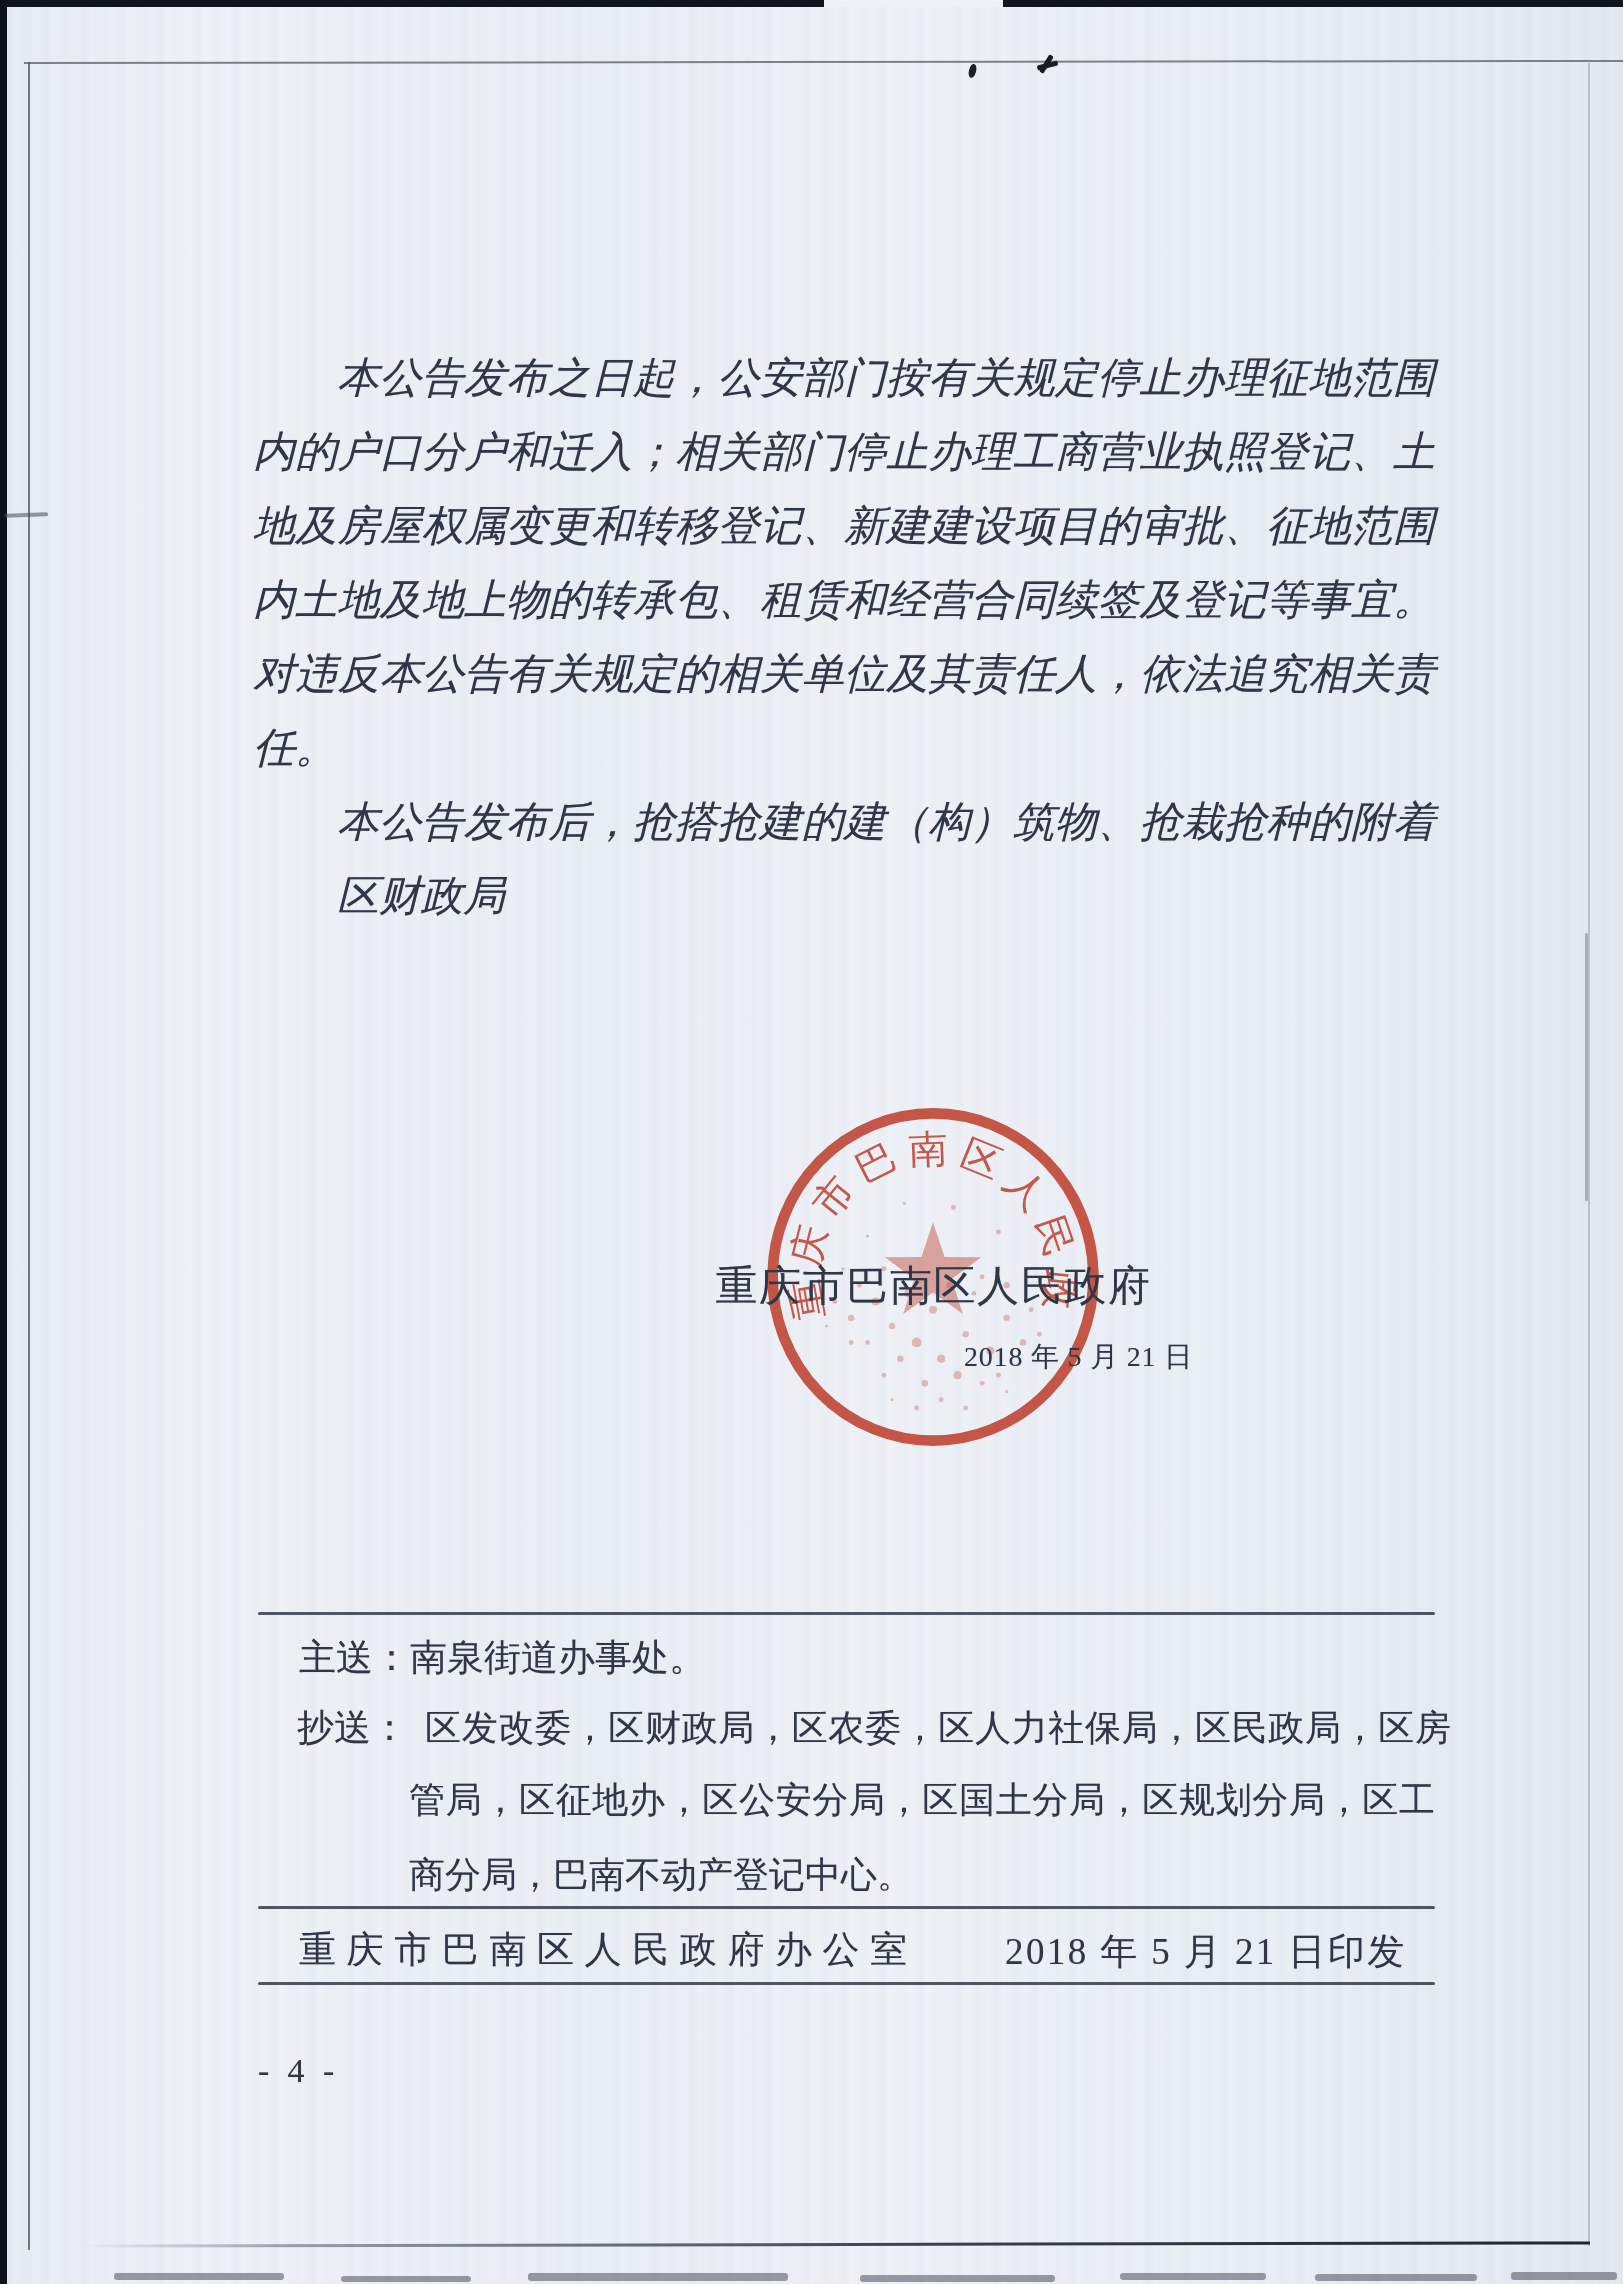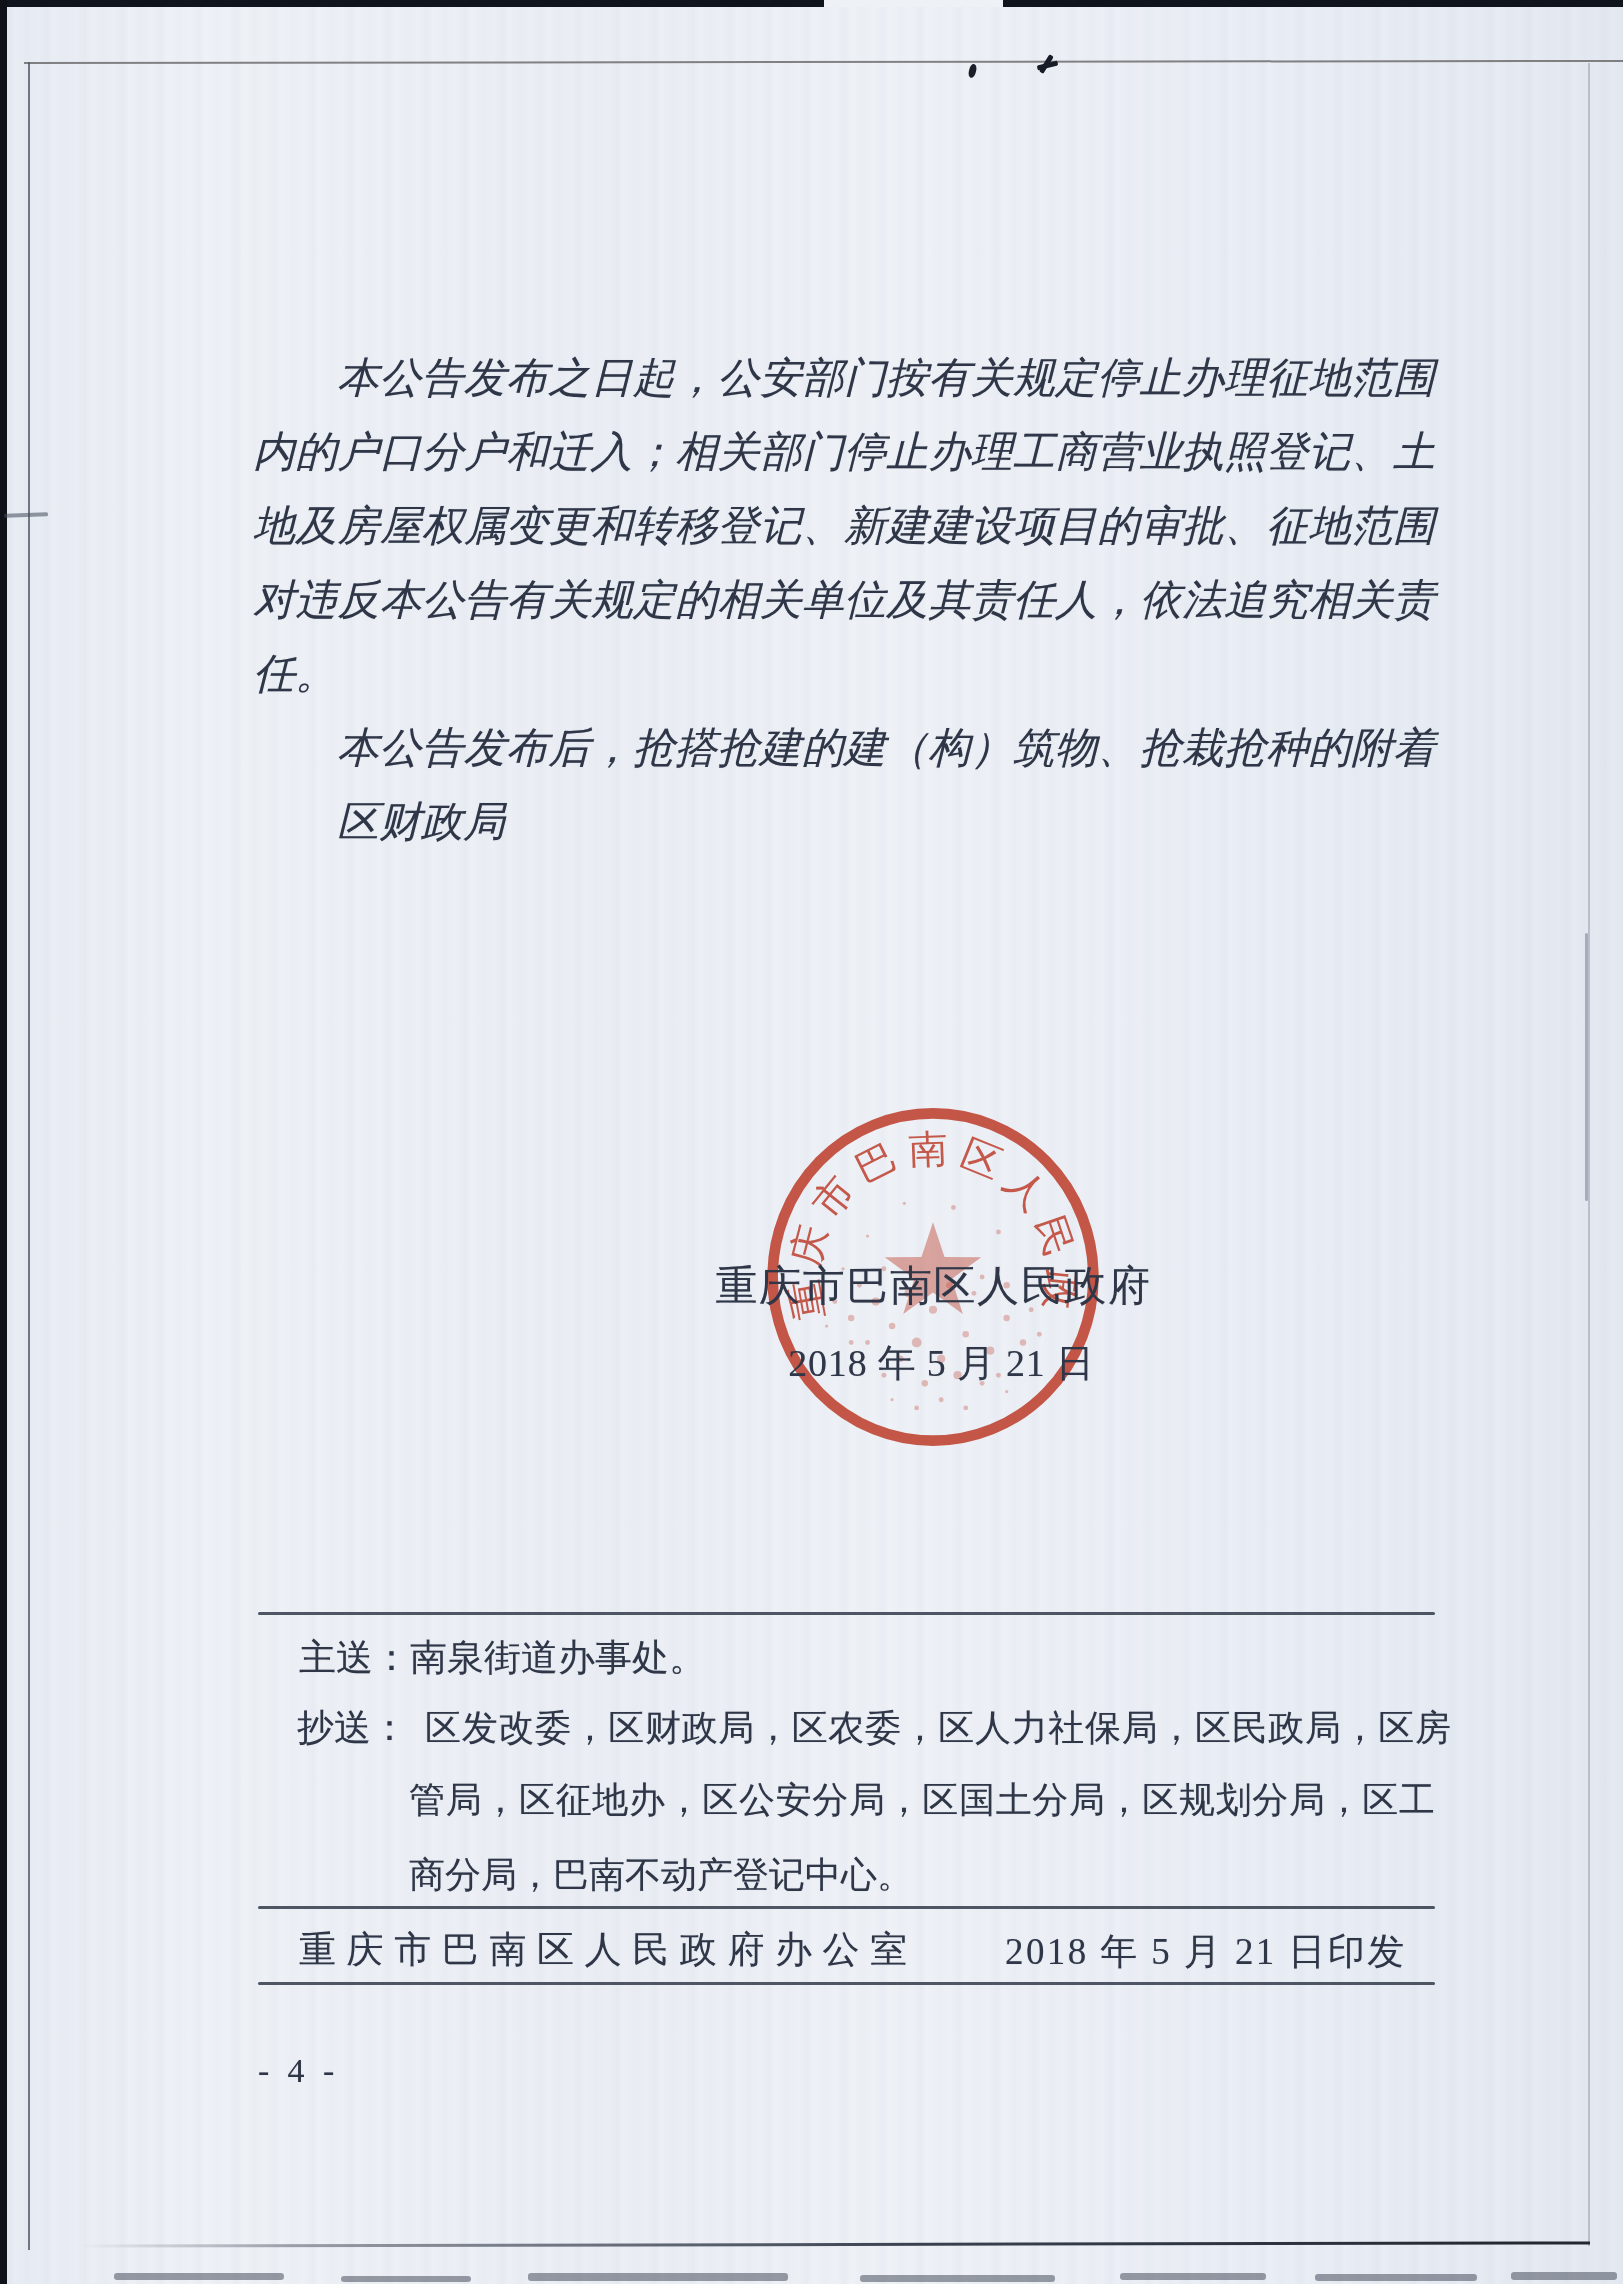--- a/index.html
+++ b/index.html
@@ -90,6 +90,7 @@
   <div class="bodyline ink jfull indent">本公告发布之日起，公安部门按有关规定停止办理征地范围</div>
   <div class="bodyline ink jfull">内的户口分户和迁入；相关部门停止办理工商营业执照登记、土</div>
   <div class="bodyline ink jfull">地及房屋权属变更和转移登记、新建建设项目的审批、征地范围</div>
+  <div class="bodyline ink jfull">内土地及地上物的转承包、租赁和经营合同续签及登记等事宜。</div>
   <div class="bodyline ink jfull">对违反本公告有关规定的相关单位及其责任人，依法追究相关责</div>
   <div class="bodyline ink">任。</div>
   <div class="bodyline ink jfull indent">本公告发布后，抢搭抢建的建（构）筑物、抢栽抢种的附着</div>

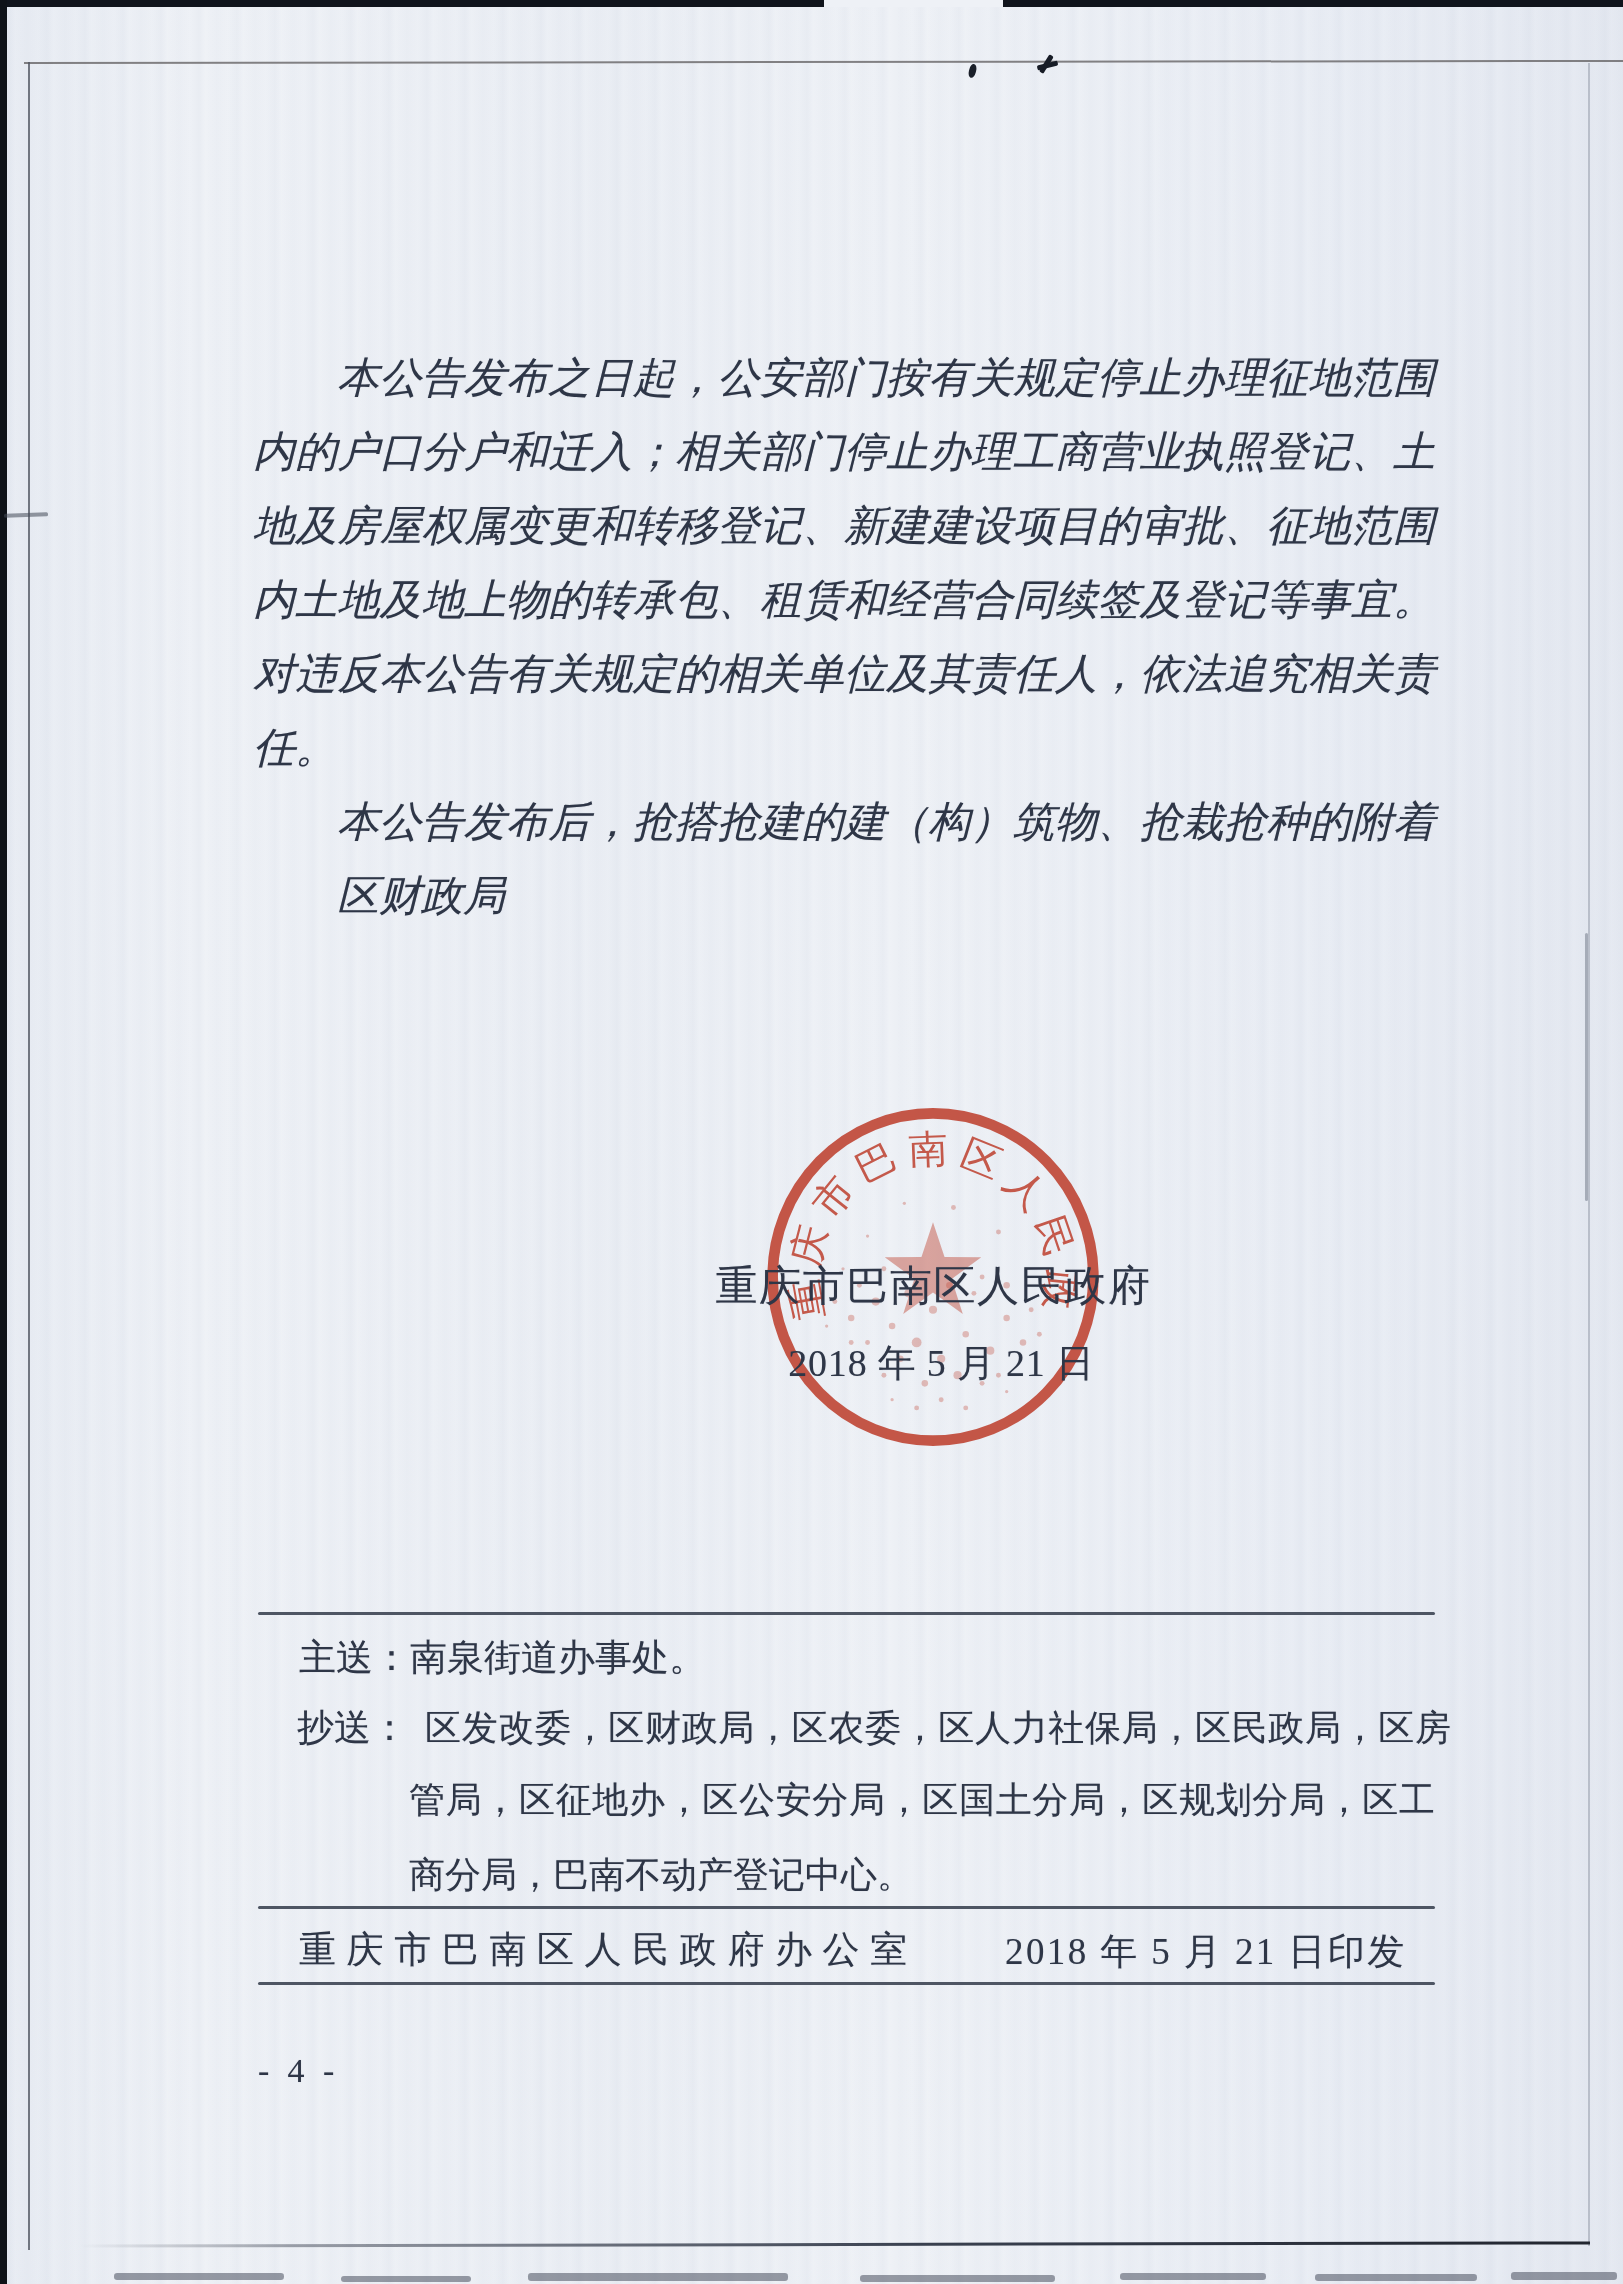--- a/index.html
+++ b/index.html
@@ -34,7 +34,7 @@
   .bodyline.indent{text-indent:84px;}
 
   .sig{font-size:42px;letter-spacing:1.6px;text-align:center;}
-  .sigdate{font-size:38px;letter-spacing:0.8px;text-align:center;}
+  .sigdate{font-size:28px;letter-spacing:0.8px;text-align:right;}
 
   .front{font-size:37px;}
   .copyline{font-size:36px;width:1026px;}

